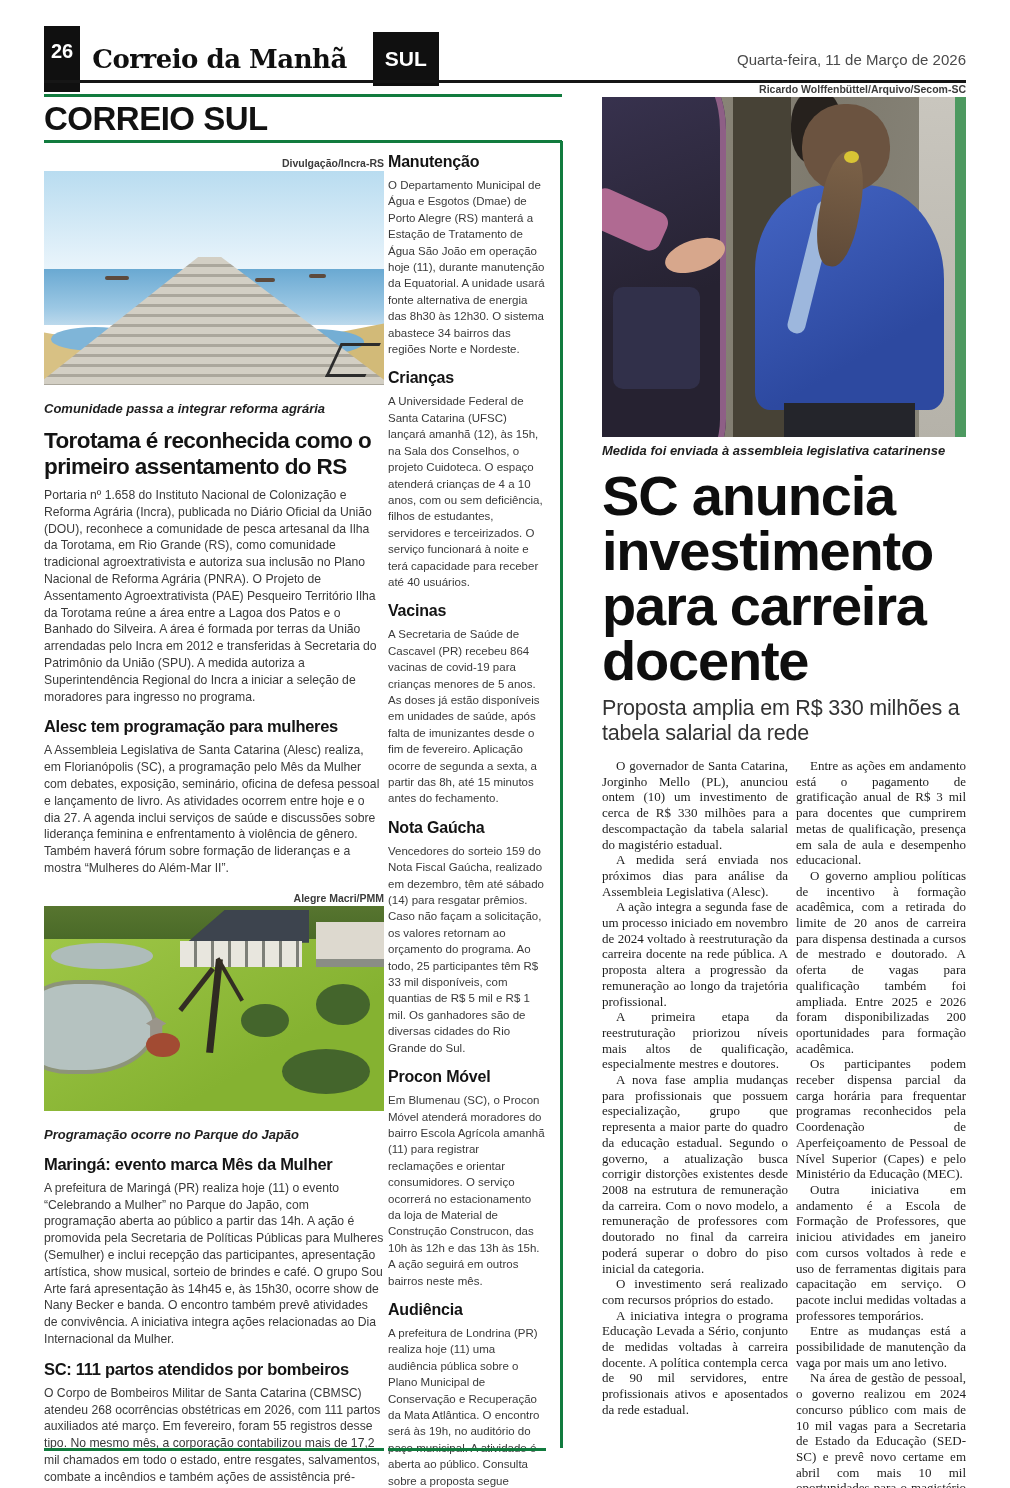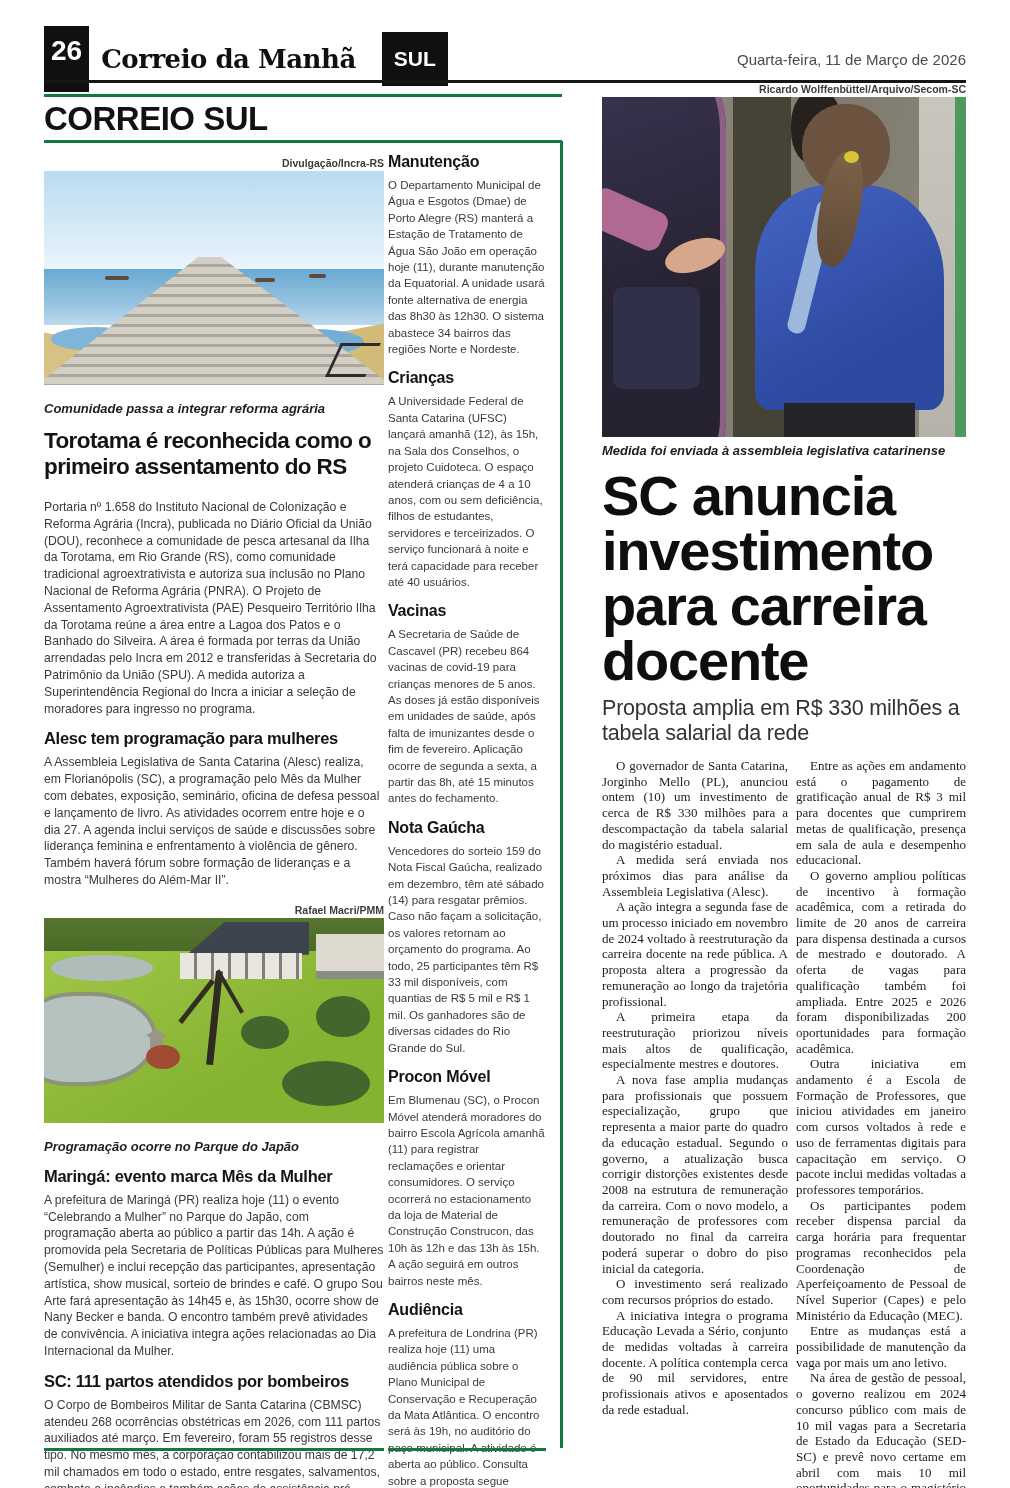--- a/index.html
+++ b/index.html
@@ -7,7 +7,7 @@
          font-family:"Liberation Sans",sans-serif;color:#2e2e2e;overflow:hidden;}
   
   .hdr{position:absolute;left:44px;top:44px;width:922px;height:30px;display:flex;align-items:center;}
-  .pagenum{background:#101010;color:#fff;font-weight:800;font-size:28px;line-height:30px;
+  .pagenum{background:#101010;color:#fff;font-weight:800;font-size:20px;line-height:30px;
            padding:10px 7px;height:46px;}
   .masthead{font-family:"DejaVu Serif",serif;font-weight:bold;font-size:26px;color:#101010;
             margin-left:12px;letter-spacing:-0.5px;white-space:nowrap;}

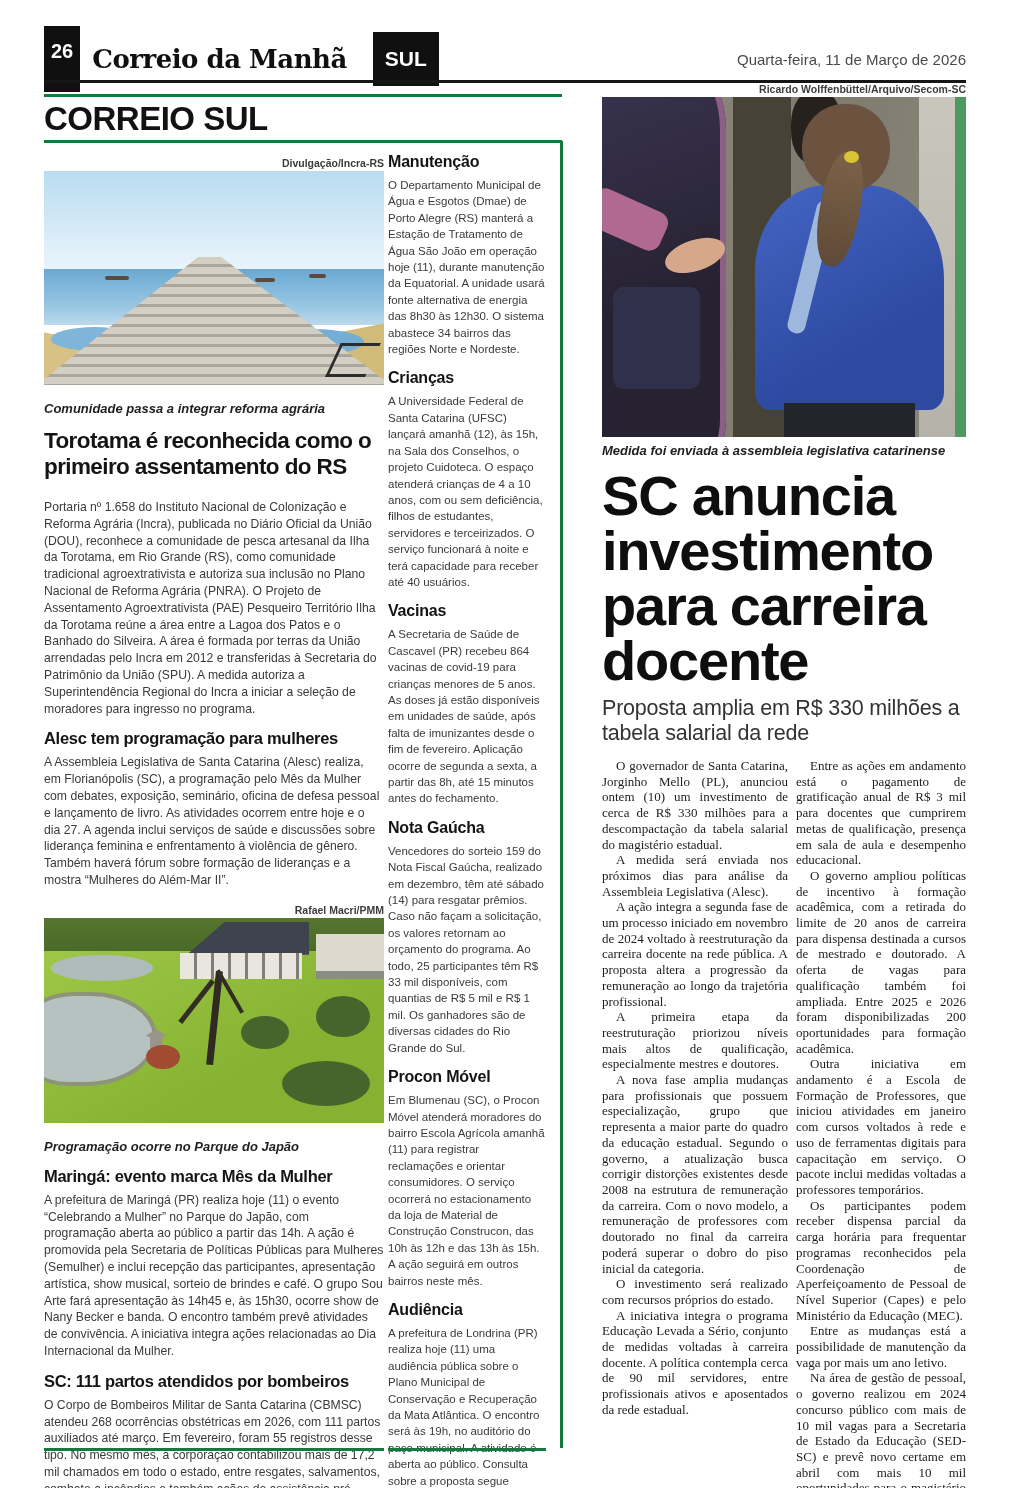--- a/index.html
+++ b/index.html
@@ -39,7 +39,7 @@
   .colL .caption{margin-top:16px;}
   .headT{font-size:22.5px;font-weight:800;line-height:25.5px;letter-spacing:-0.6px;
          color:#141414;margin-top:11px;}
-  .colL .bodytxt{margin-top:20px;}
+  .colL .bodytxt{margin-top:8px;}
   .colL .subhead-l{margin-top:12px;}
   .colL .bodytxt.tight{margin-top:6px;}
   .colL .credit{margin-top:15px;text-align:right;}

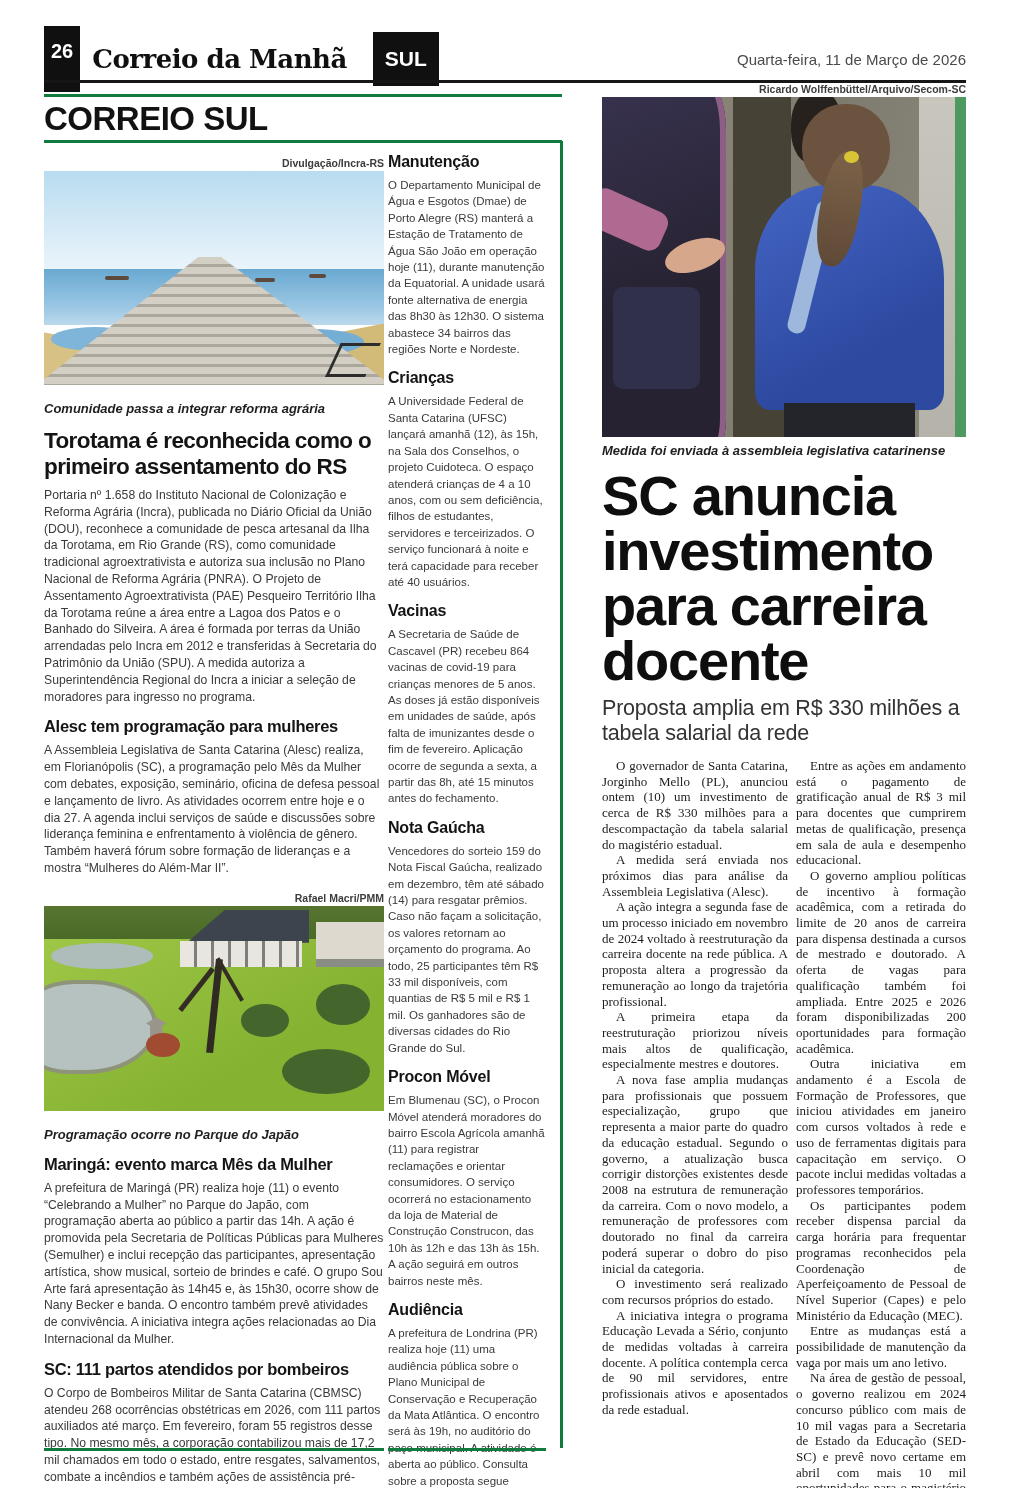--- a/index.html
+++ b/index.html
@@ -161,7 +161,7 @@
     <div class="subhead-l">Alesc tem programação para mulheres</div>
     <div class="bodytxt tight">A Assembleia Legislativa de Santa Catarina (Alesc) realiza, em Florianópolis (SC), a programação pelo Mês da Mulher com debates, exposição, seminário, oficina de defesa pessoal e lançamento de livro. As atividades ocorrem entre hoje e o dia 27. A agenda inclui serviços de saúde e discussões sobre liderança feminina e enfrentamento à violência de gênero. Também haverá fórum sobre formação de lideranças e a mostra “Mulheres do Além-Mar II”.</div>
 
-    <div class="credit">Rafael Macri/PMM</div>
+    <div class="credit">Alegre Macri/PMM</div>
 
     <div class="photo ph2">
       <div class="abs p2-grass"></div>

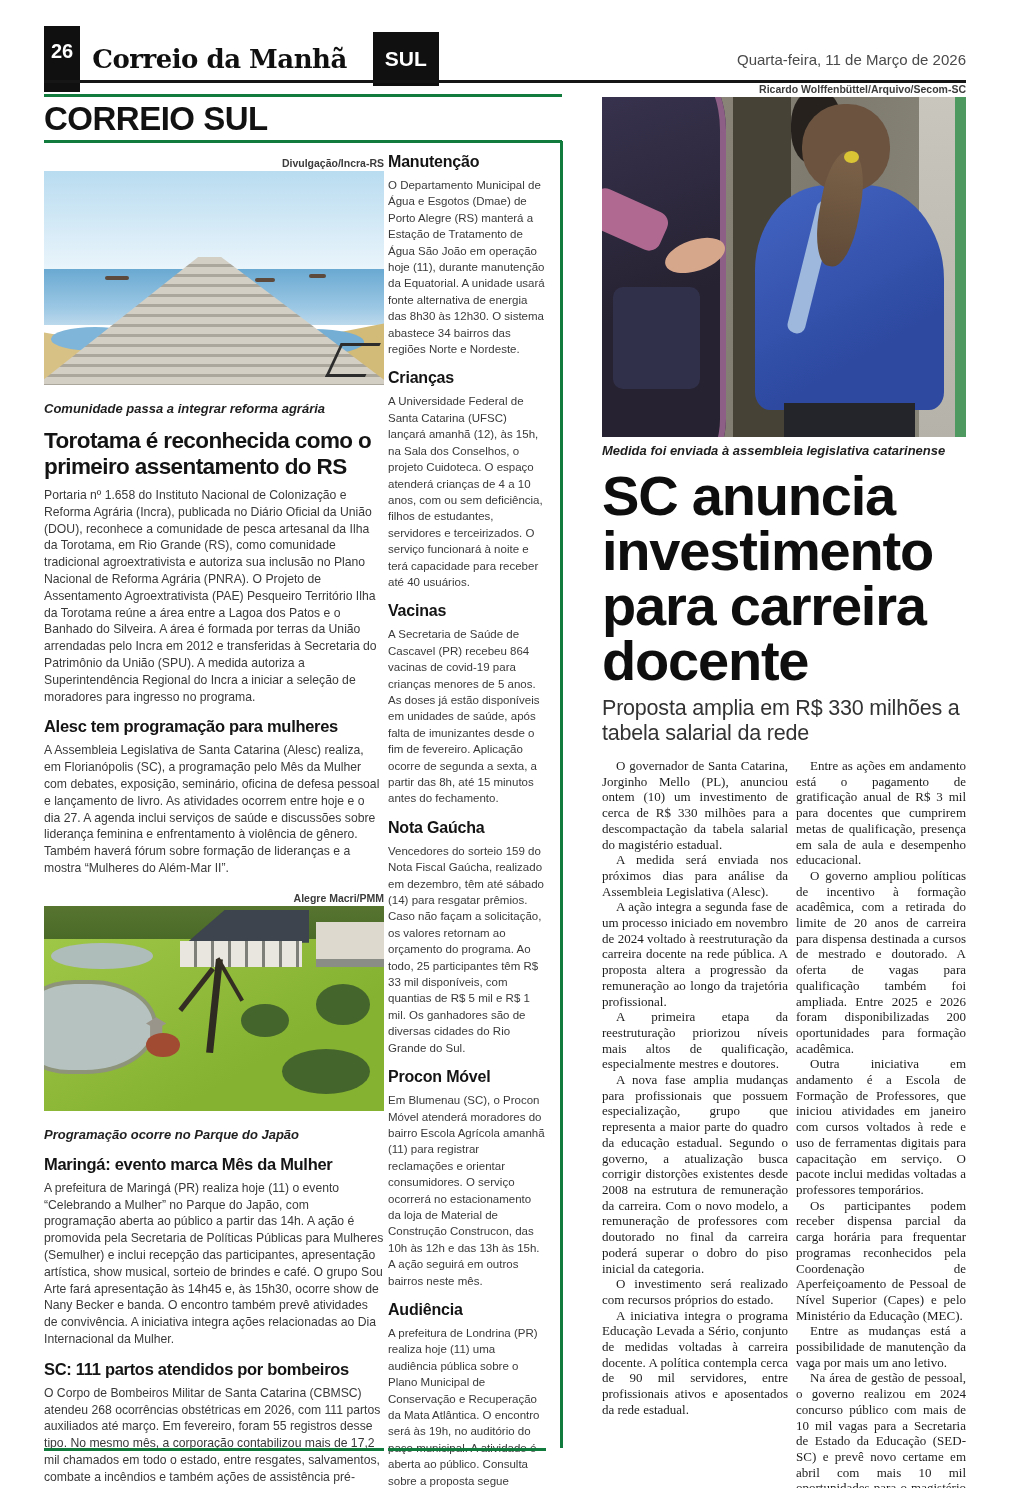--- a/index.html
+++ b/index.html
@@ -256,8 +256,8 @@
       <div class="mbcol c2">
         <p>Entre as ações em andamento está o pagamento de gratificação anual de R$ 3 mil para docentes que cumprirem metas de qualificação, presença em sala de aula e desempenho educacional.</p>
         <p>O governo ampliou políticas de incentivo à formação acadêmica, com a retirada do limite de 20 anos de carreira para dispensa destinada a cursos de mestrado e doutorado. A oferta de vagas para qualificação também foi ampliada. Entre 2025 e 2026 foram disponibilizadas 200 oportunidades para formação acadêmica.</p>
+        <p>Os participantes podem receber dispensa parcial da carga horária para frequentar programas reconhecidos pela Coordenação de Aperfeiçoamento de Pessoal de Nível Superior (Capes) e pelo Ministério da Educação (MEC).</p>
         <p>Outra iniciativa em andamento é a Escola de Formação de Professores, que iniciou atividades em janeiro com cursos voltados à rede e uso de ferramentas digitais para capacitação em serviço. O pacote inclui medidas voltadas a professores temporários.</p>
-        <p>Os participantes podem receber dispensa parcial da carga horária para frequentar programas reconhecidos pela Coordenação de Aperfeiçoamento de Pessoal de Nível Superior (Capes) e pelo Ministério da Educação (MEC).</p>
         <p>Entre as mudanças está a possibilidade de manutenção da vaga por mais um ano letivo.</p>
         <p>Na área de gestão de pessoal, o governo realizou em 2024 concurso público com mais de 10 mil vagas para a Secretaria de Estado da Educação (SED-SC) e prevê novo certame em abril com mais 10 mil oportunidades para o magistério e quadro civil.</p>
       </div>

